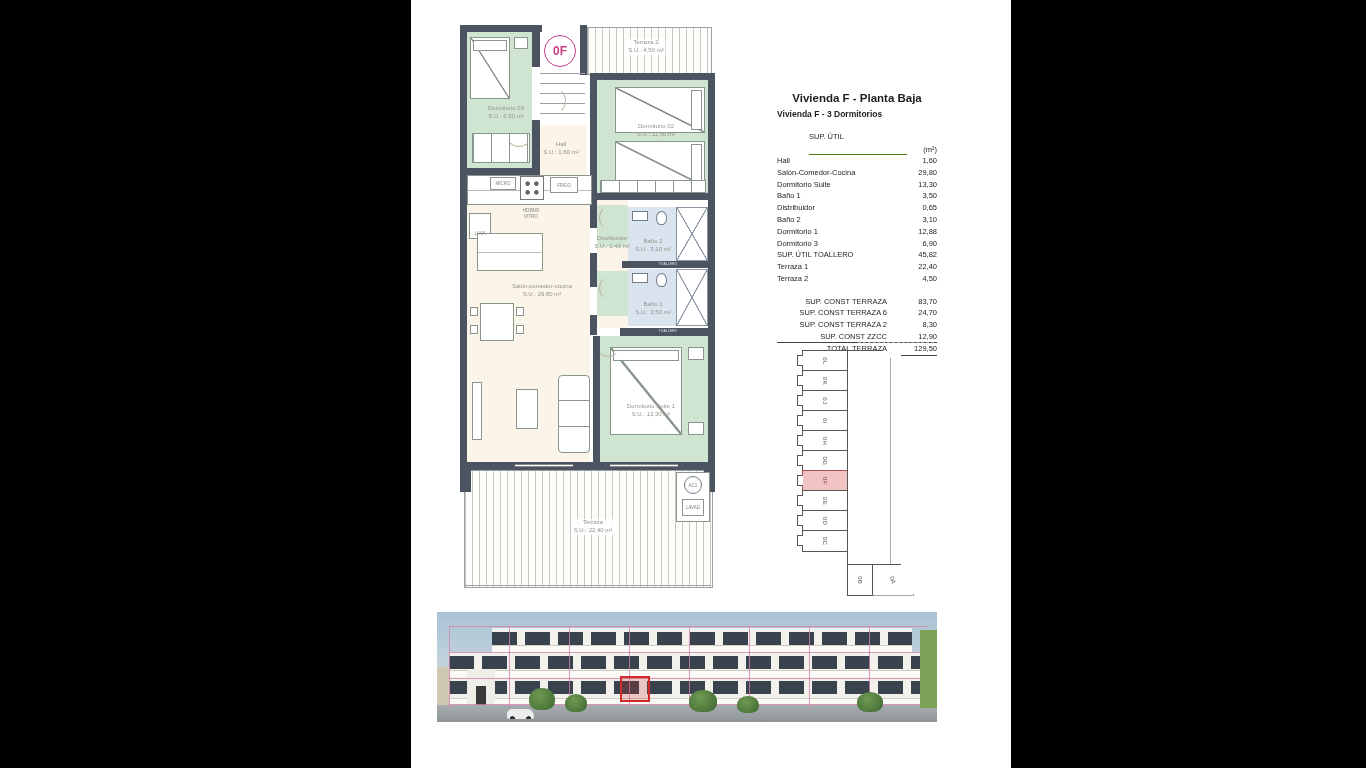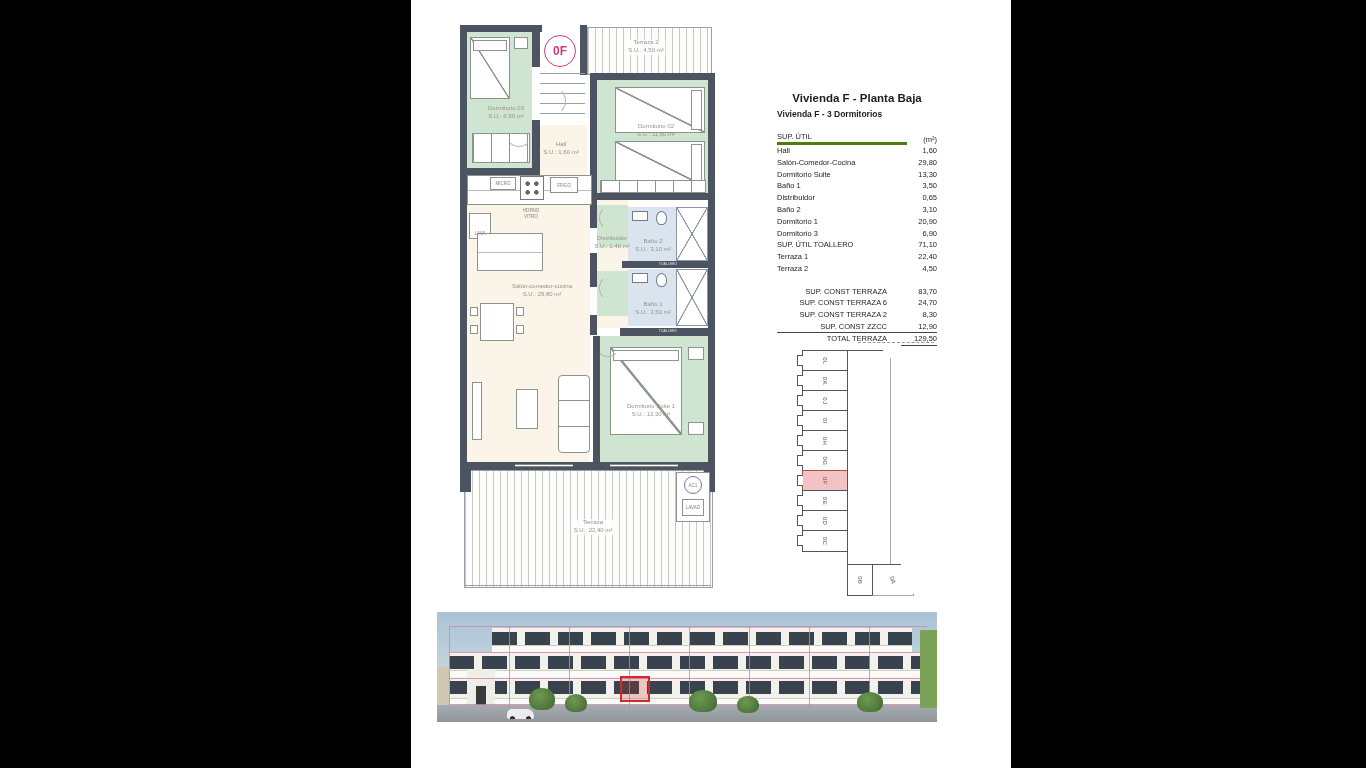--- a/index.html
+++ b/index.html
@@ -52,7 +52,7 @@
   .a-sub{font-size:8.5px;font-weight:bold;margin-top:5px;}
   .a-head{display:flex;justify-content:space-between;align-items:flex-end;margin-top:13px;
           font-size:7.5px;}
-  .a-head .hl{flex:1;border-bottom:3px solid #4d7c0f;padding-bottom:1px;}
+  .a-head .hl{flex:1;border-bottom:1px solid #4d7c0f;padding-bottom:13px;margin-left:32px;}
   .a-head .hu{width:30px;text-align:right;padding-bottom:1px;}
   .trow{display:flex;justify-content:space-between;font-size:7.5px;line-height:11.8px;}
   .trow .val{width:36px;text-align:right;}

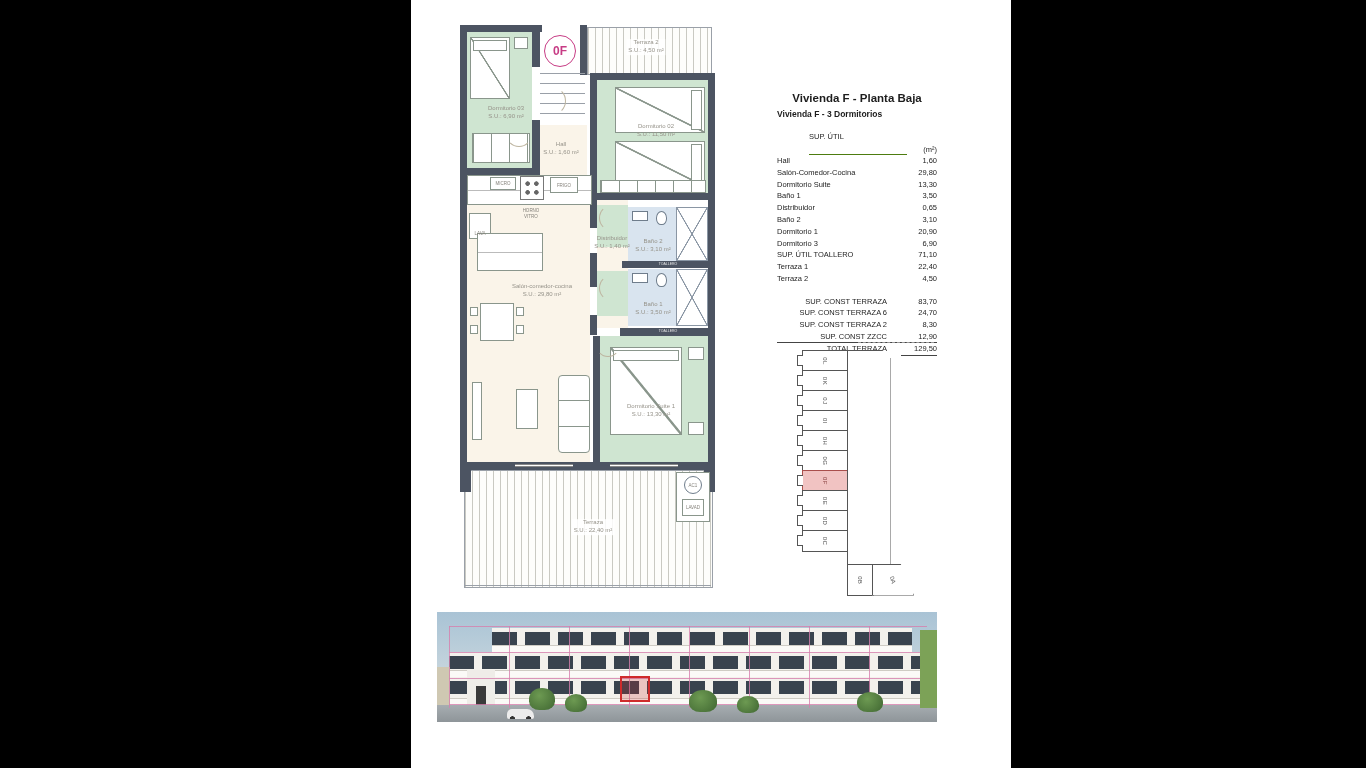--- a/index.html
+++ b/index.html
@@ -280,7 +280,7 @@
           </div>
           <div class="trow">
             <span>Dormitorio 1</span>
-            <span class="val">20,90</span>
+            <span class="val">12,88</span>
           </div>
           <div class="trow">
             <span>Dormitorio 3</span>

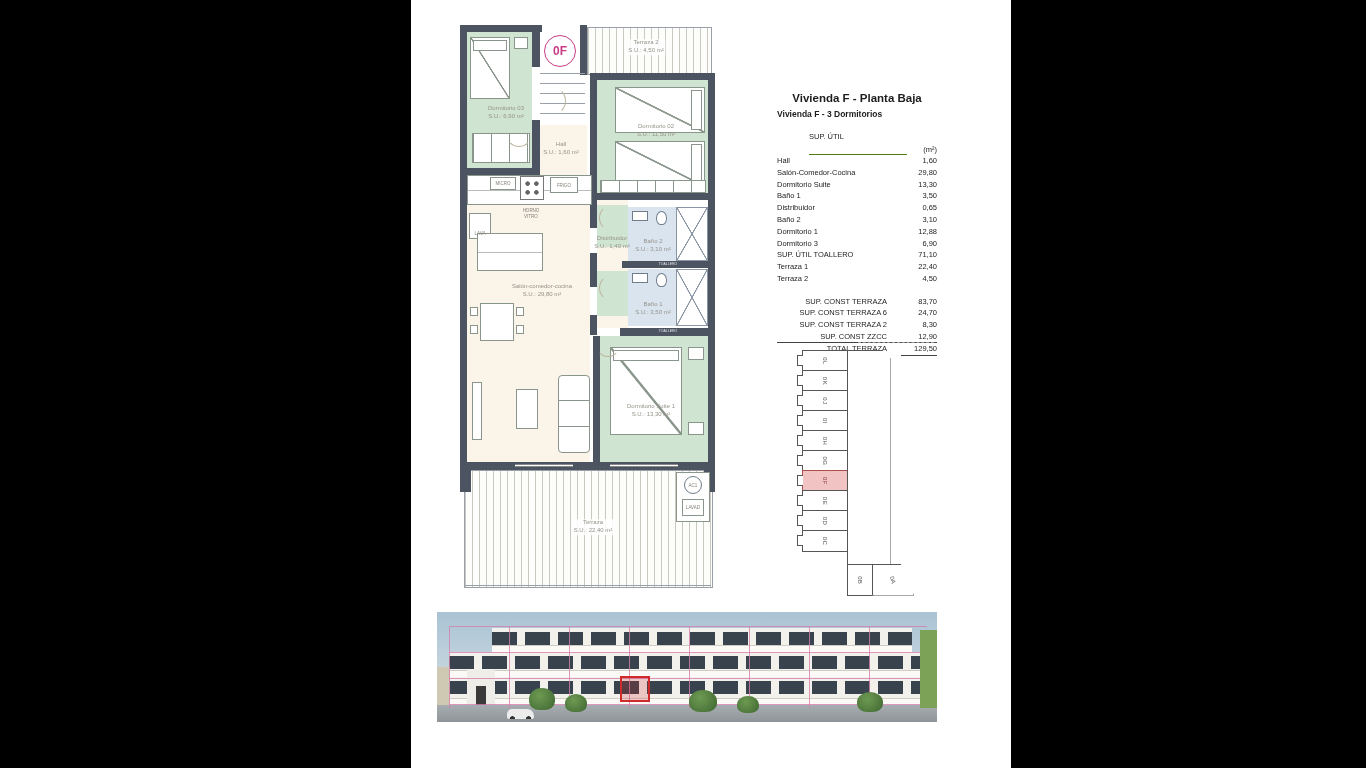--- a/index.html
+++ b/index.html
@@ -288,7 +288,7 @@
           </div>
           <div class="trow">
             <span>SUP. ÚTIL TOALLERO</span>
-            <span class="val">71,10</span>
+            <span class="val">45,82</span>
           </div>
           <div class="trow">
             <span>Terraza 1</span>

